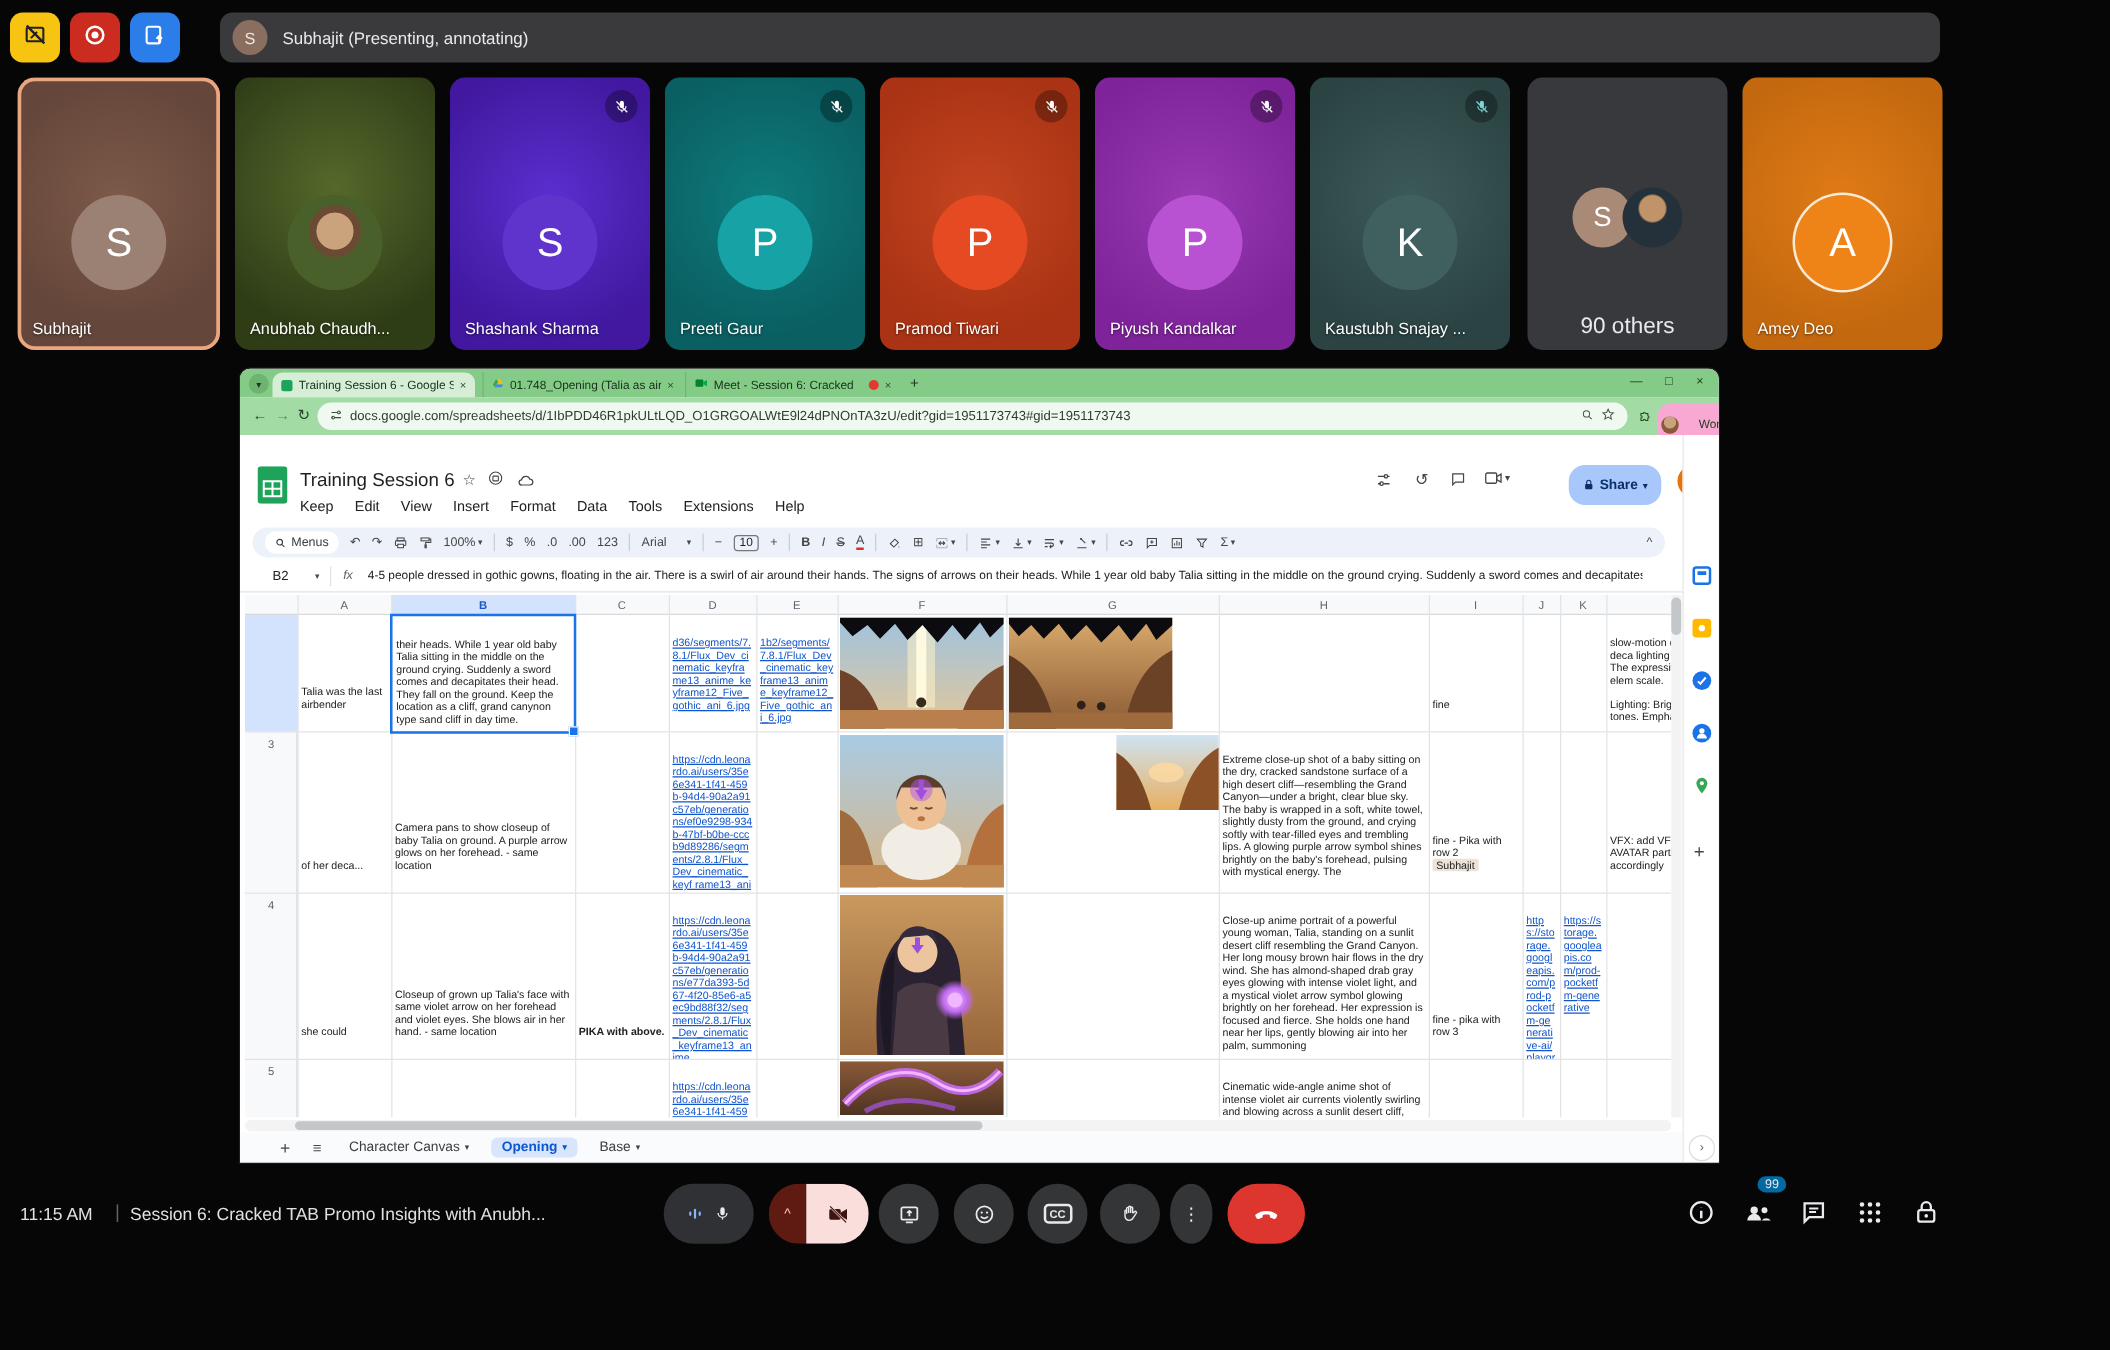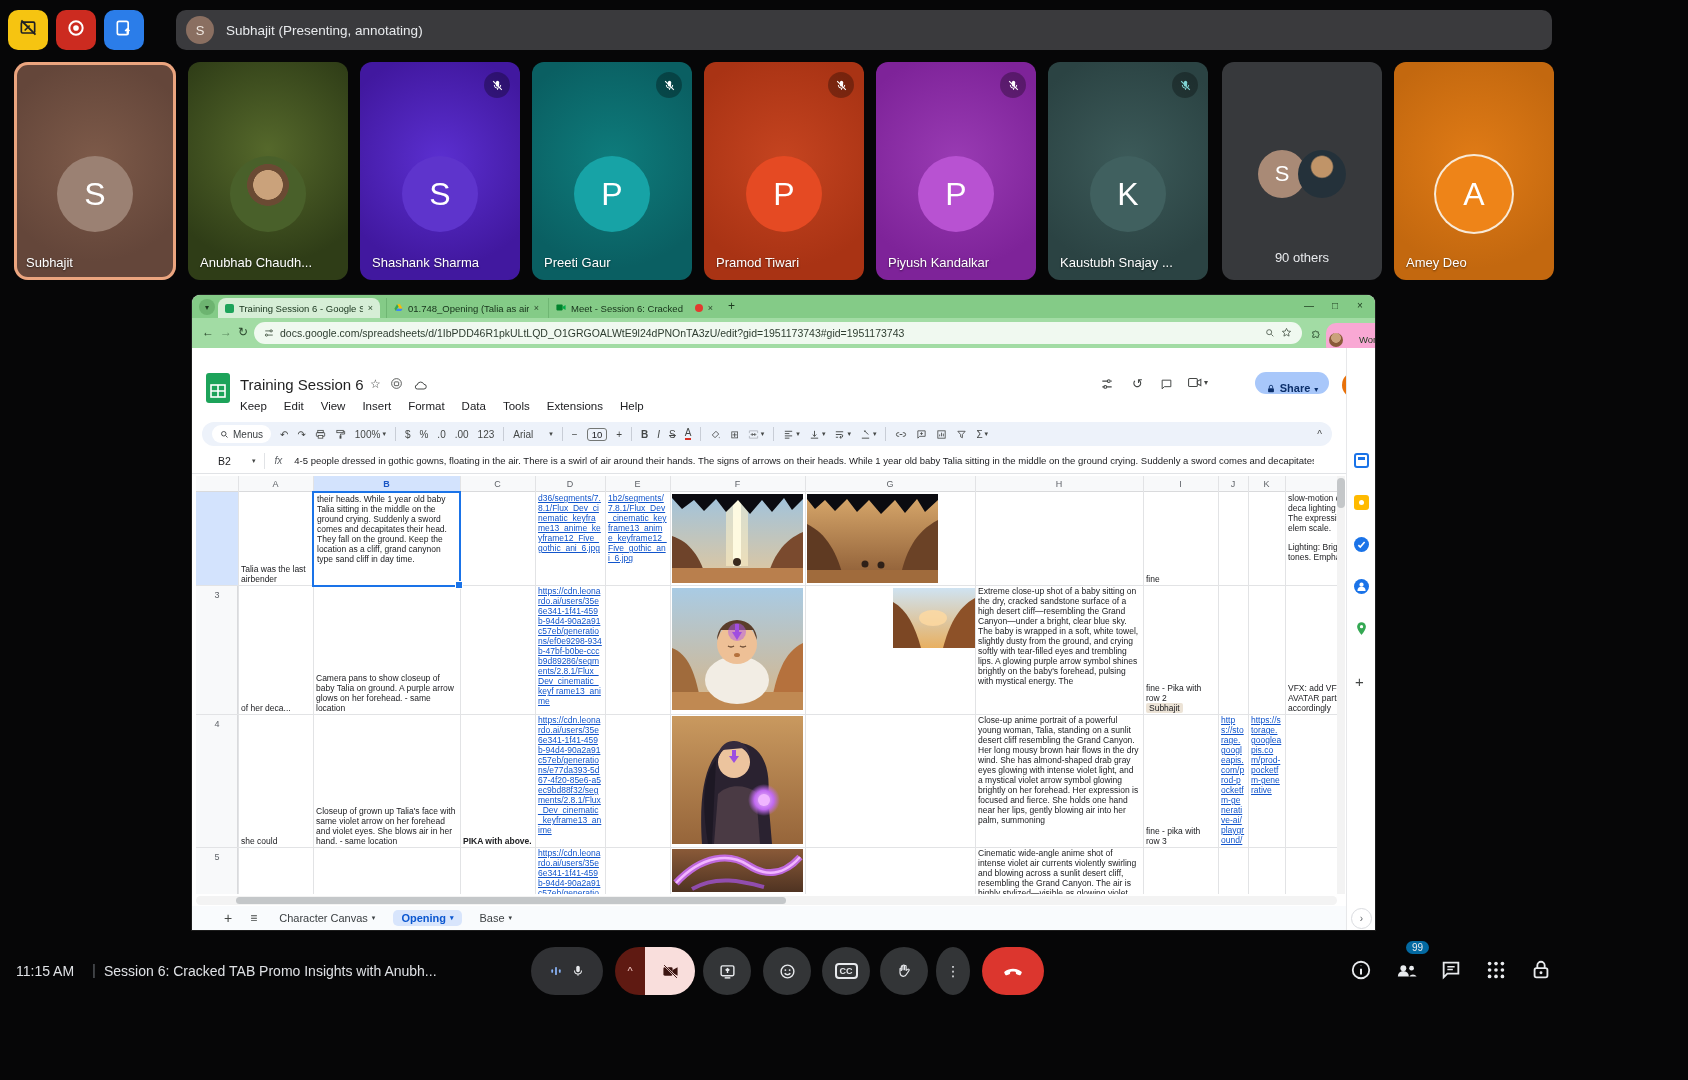--- a/index.html
+++ b/index.html
@@ -187,7 +187,7 @@
       <div style="width:48px;height:48px;border-radius:50%;background:#a98a76;color:#fff;display:flex;align-items:center;justify-content:center;font-size:22px;">S</div>
       <div style="width:48px;height:48px;border-radius:50%;margin-left:-8px;background:radial-gradient(circle at 50% 35%, #c09468 0 26%, #24313a 30% 100%);"></div>
     </div>
-    <div class="abs" style="left:0;top:188px;width:100%;text-align:center;color:#e8eaed;font-size:13px;">90 others</div>
+    <div class="abs" style="left:0;top:188px;width:100%;text-align:center;color:#e8eaed;font-size:18px;">90 others</div>
   </div>
 
   <div class="tile" style="left:1394px;background:radial-gradient(circle at 50% 45%, #e07b16 0%, #c3680f 75%);">

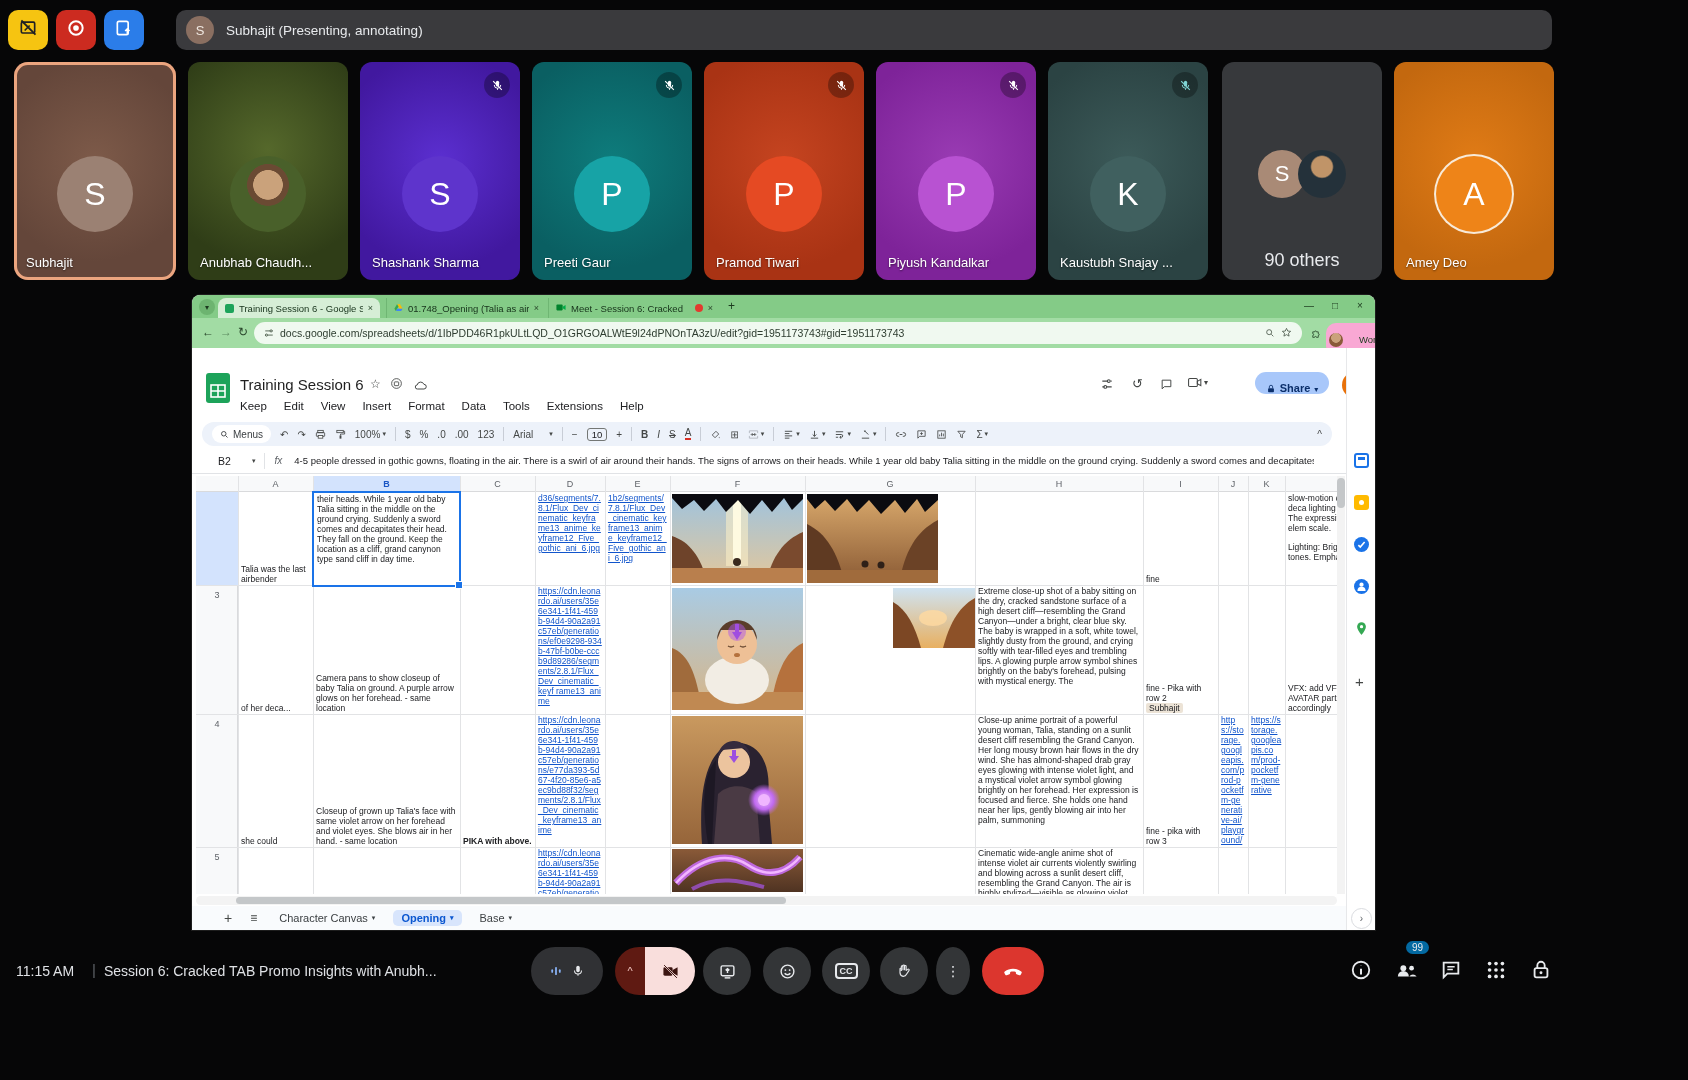--- a/index.html
+++ b/index.html
@@ -291,7 +291,7 @@
           </svg>
           <span style="font-size:8px;color:#444746;">▾</span>
         </div>
-      <div class="abs" style="left:1063px;top:24px;width:74px;height:22px;background:#a8c7fa;border-radius:13px;display:flex;align-items:flex-end;justify-content:center;gap:4px;">
+      <div class="abs" style="left:1063px;top:24px;width:74px;height:32px;background:#a8c7fa;border-radius:13px;display:flex;align-items:center;justify-content:center;gap:4px;">
         <svg width="10" height="10" viewBox="0 0 24 24">
             <rect x="5" y="10" width="14" height="10" rx="2" fill="#0b2f6b"></rect>
             <path d="M8 10V7a4 4 0 0 1 8 0v3" fill="none" stroke="#0b2f6b" stroke-width="2"></path>

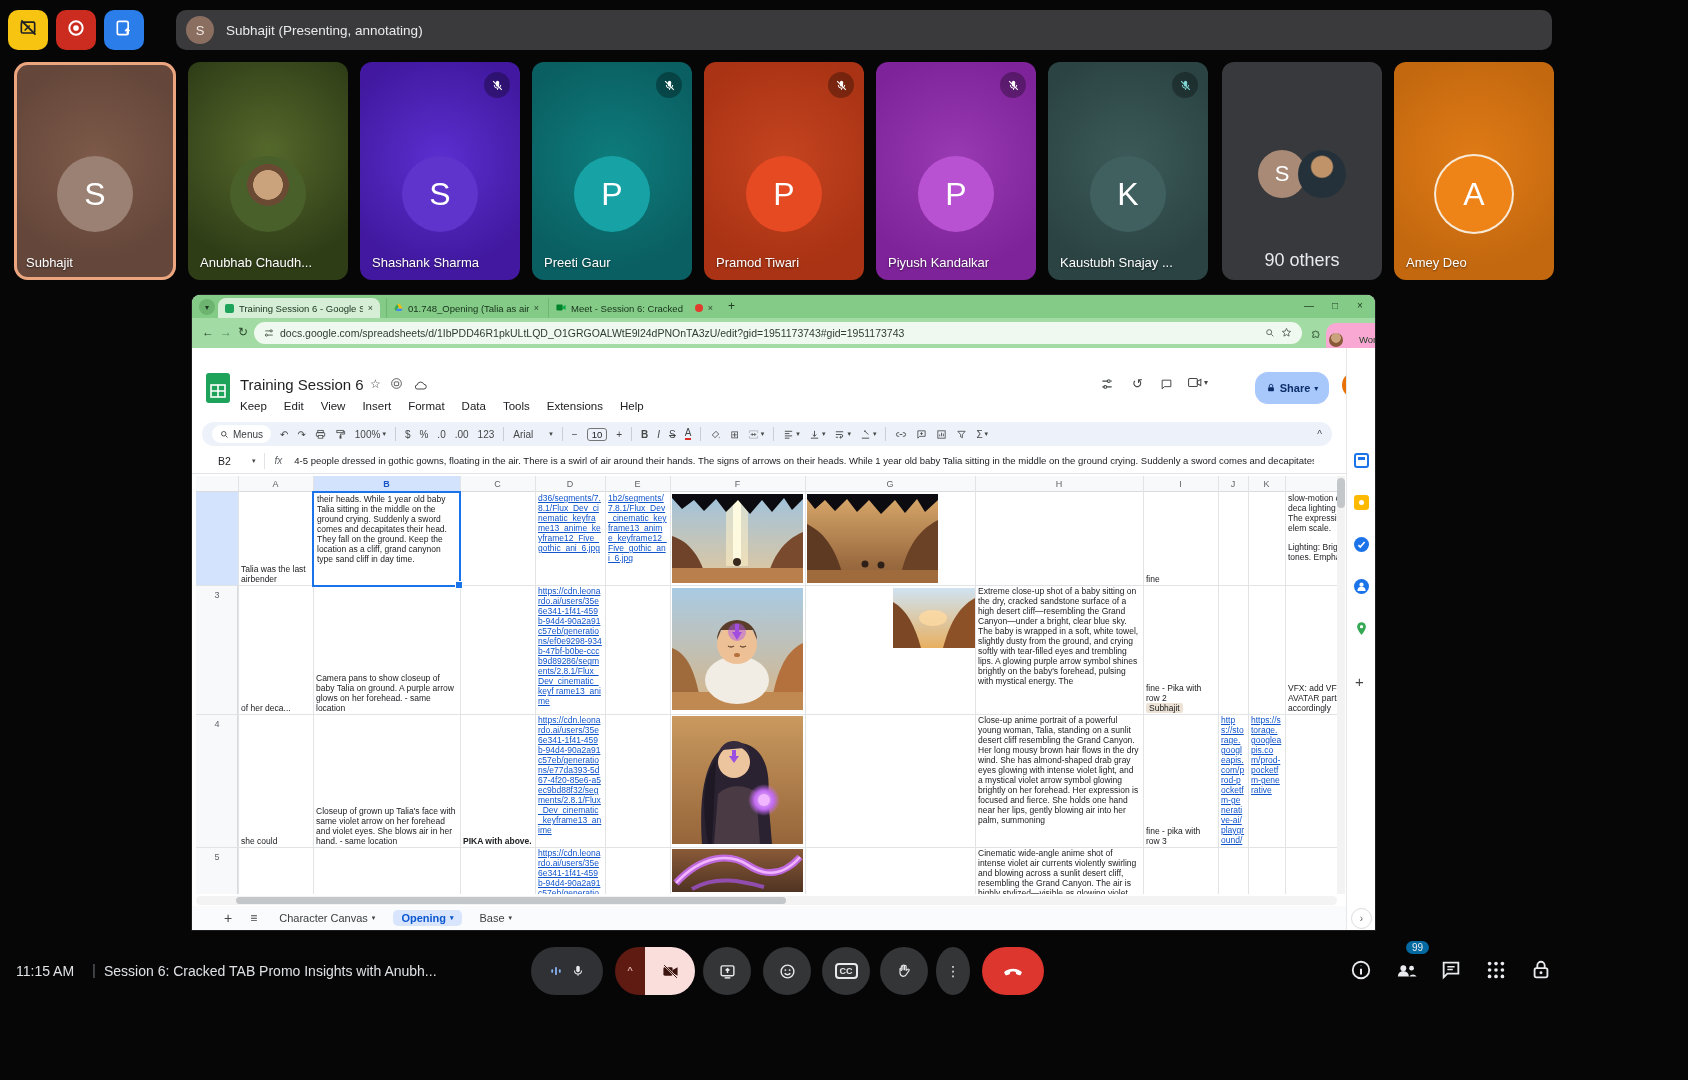--- a/index.html
+++ b/index.html
@@ -52,7 +52,7 @@
          display:flex;align-items:center;justify-content:center;box-sizing:border-box;}
   .vln{position:absolute;top:0;width:1px;height:418px;background:#e2e3e5;}
   .hln{position:absolute;left:0;width:1141px;height:1px;background:#e2e3e5;}
-  .cell{position:absolute;font-size:8.5px;line-height:1.18;color:#202124;padding:1px 3px;
+  .cell{position:absolute;font-size:8.5px;line-height:1.18;color:#202124;padding:17px 3px;
         overflow:hidden;box-sizing:border-box;}
   .cb{display:flex;align-items:flex-end;}
   .cbc{display:flex;flex-direction:column;justify-content:flex-end;align-items:flex-start;}

